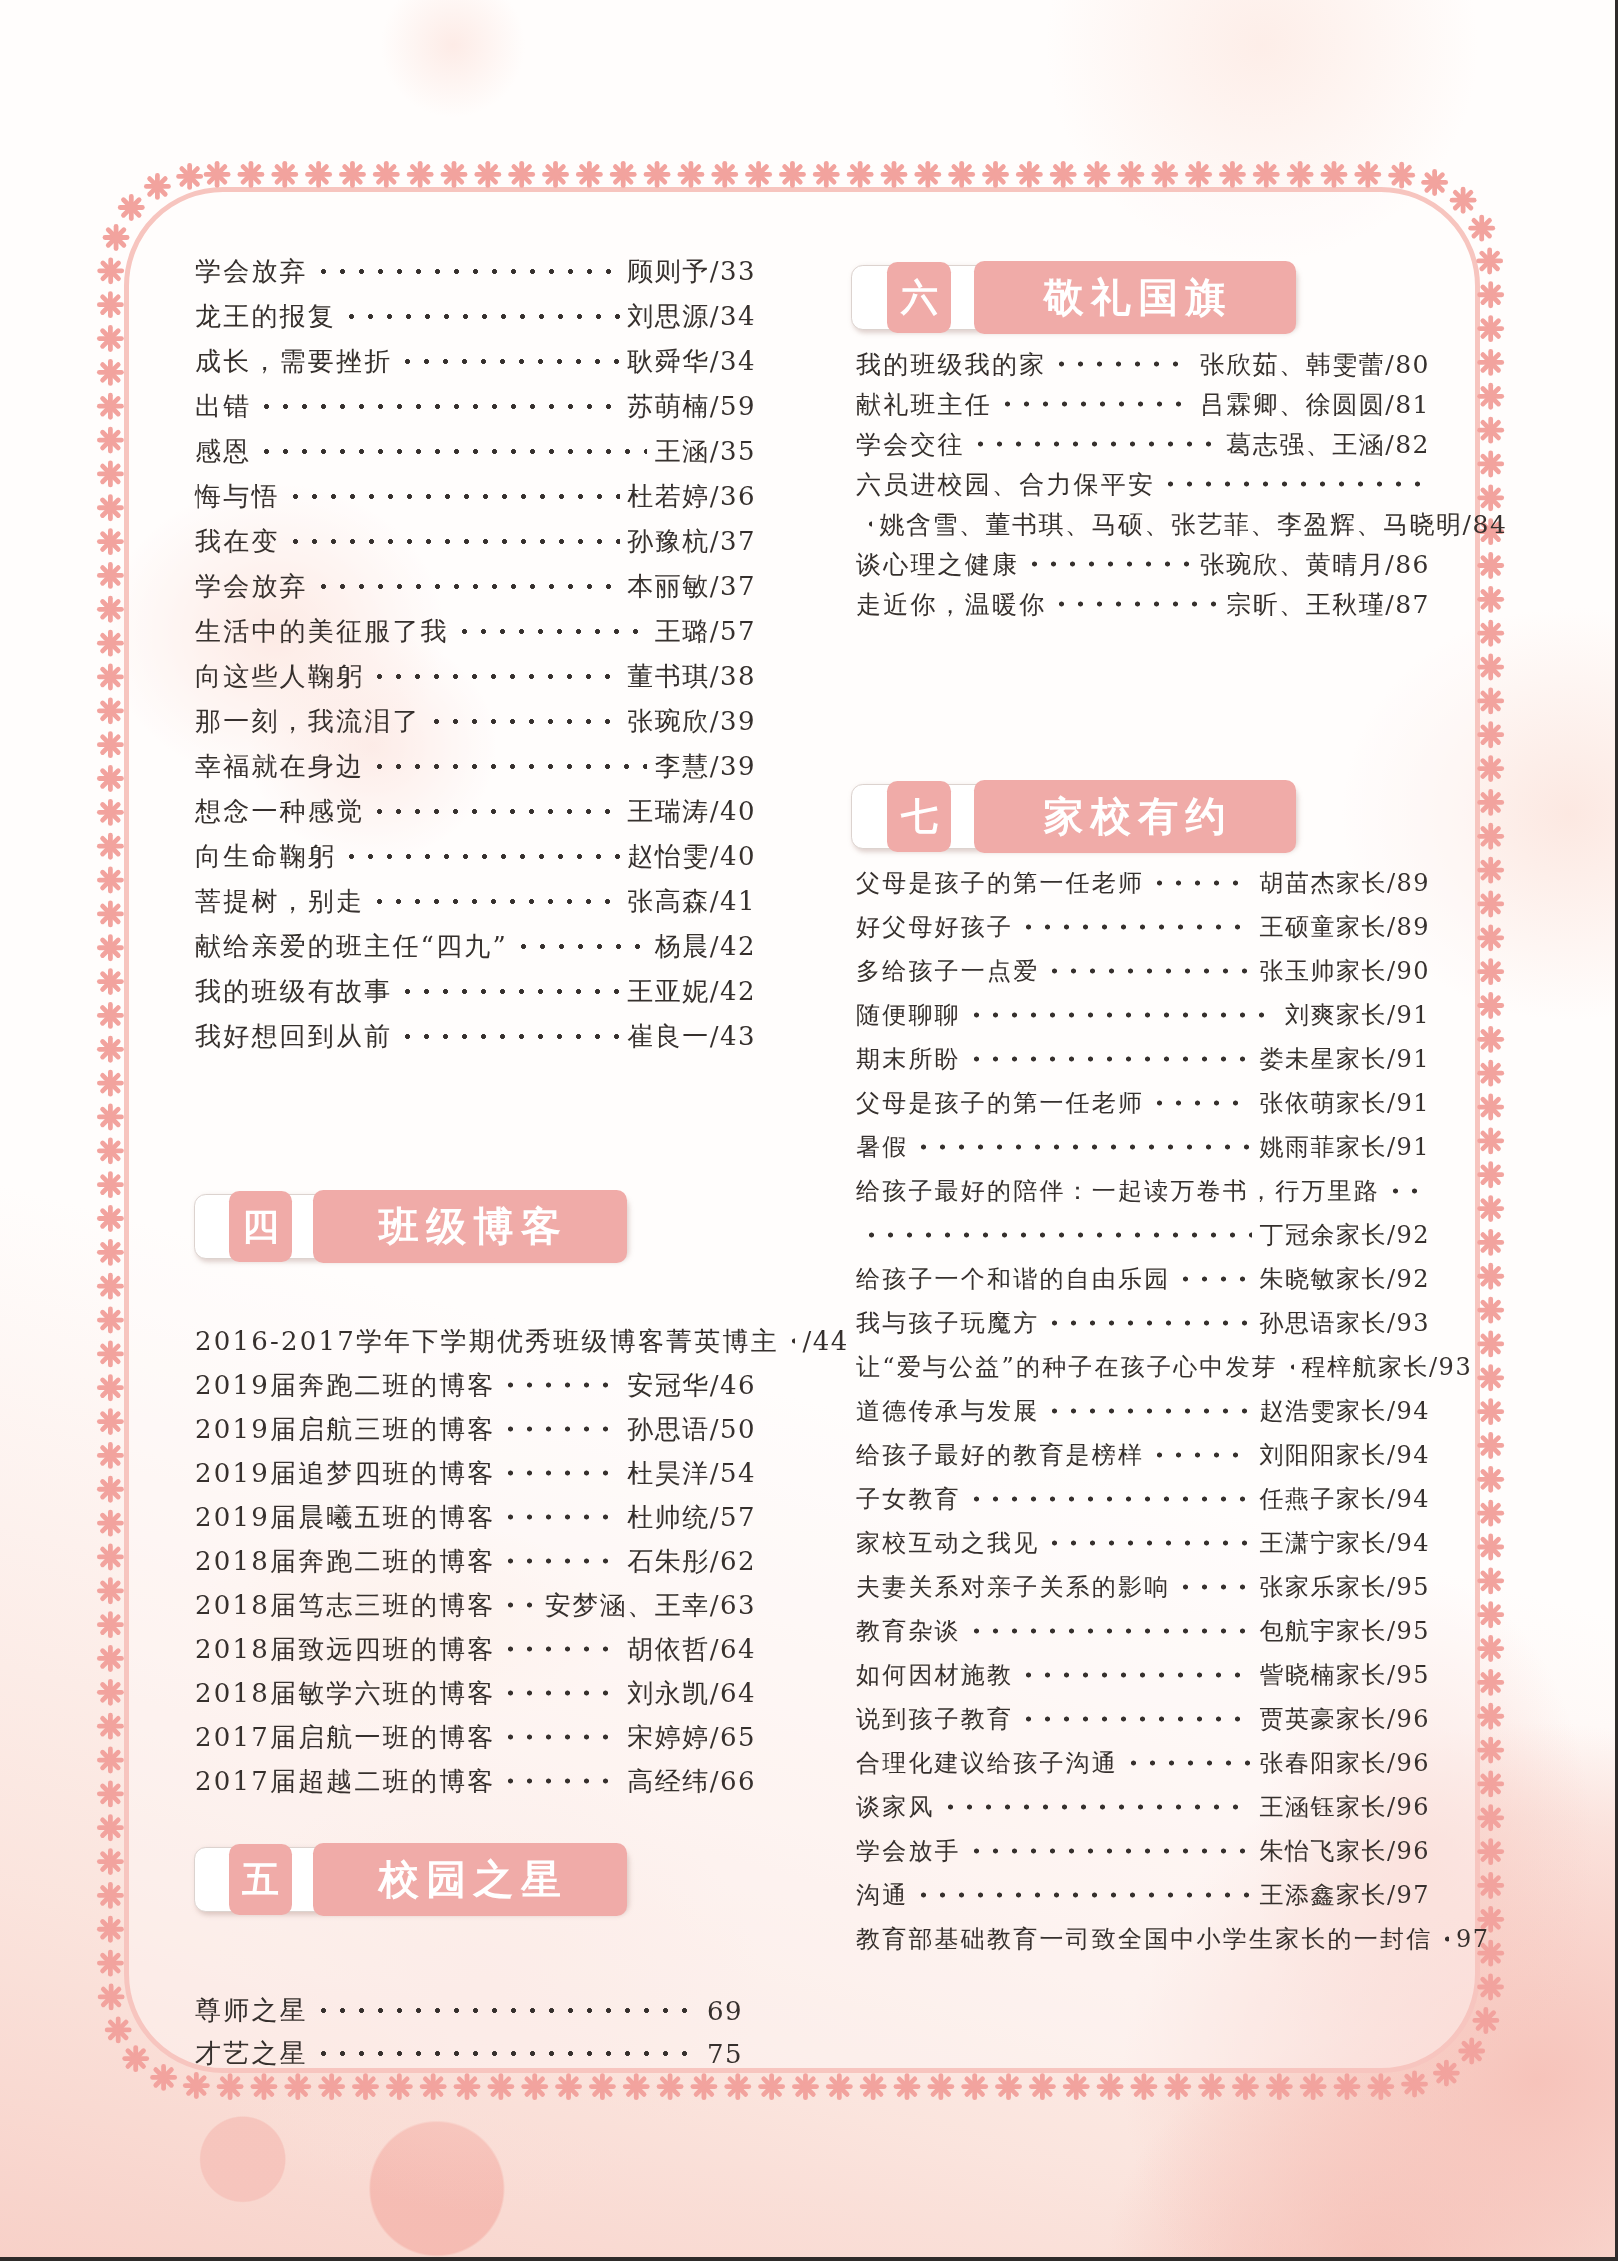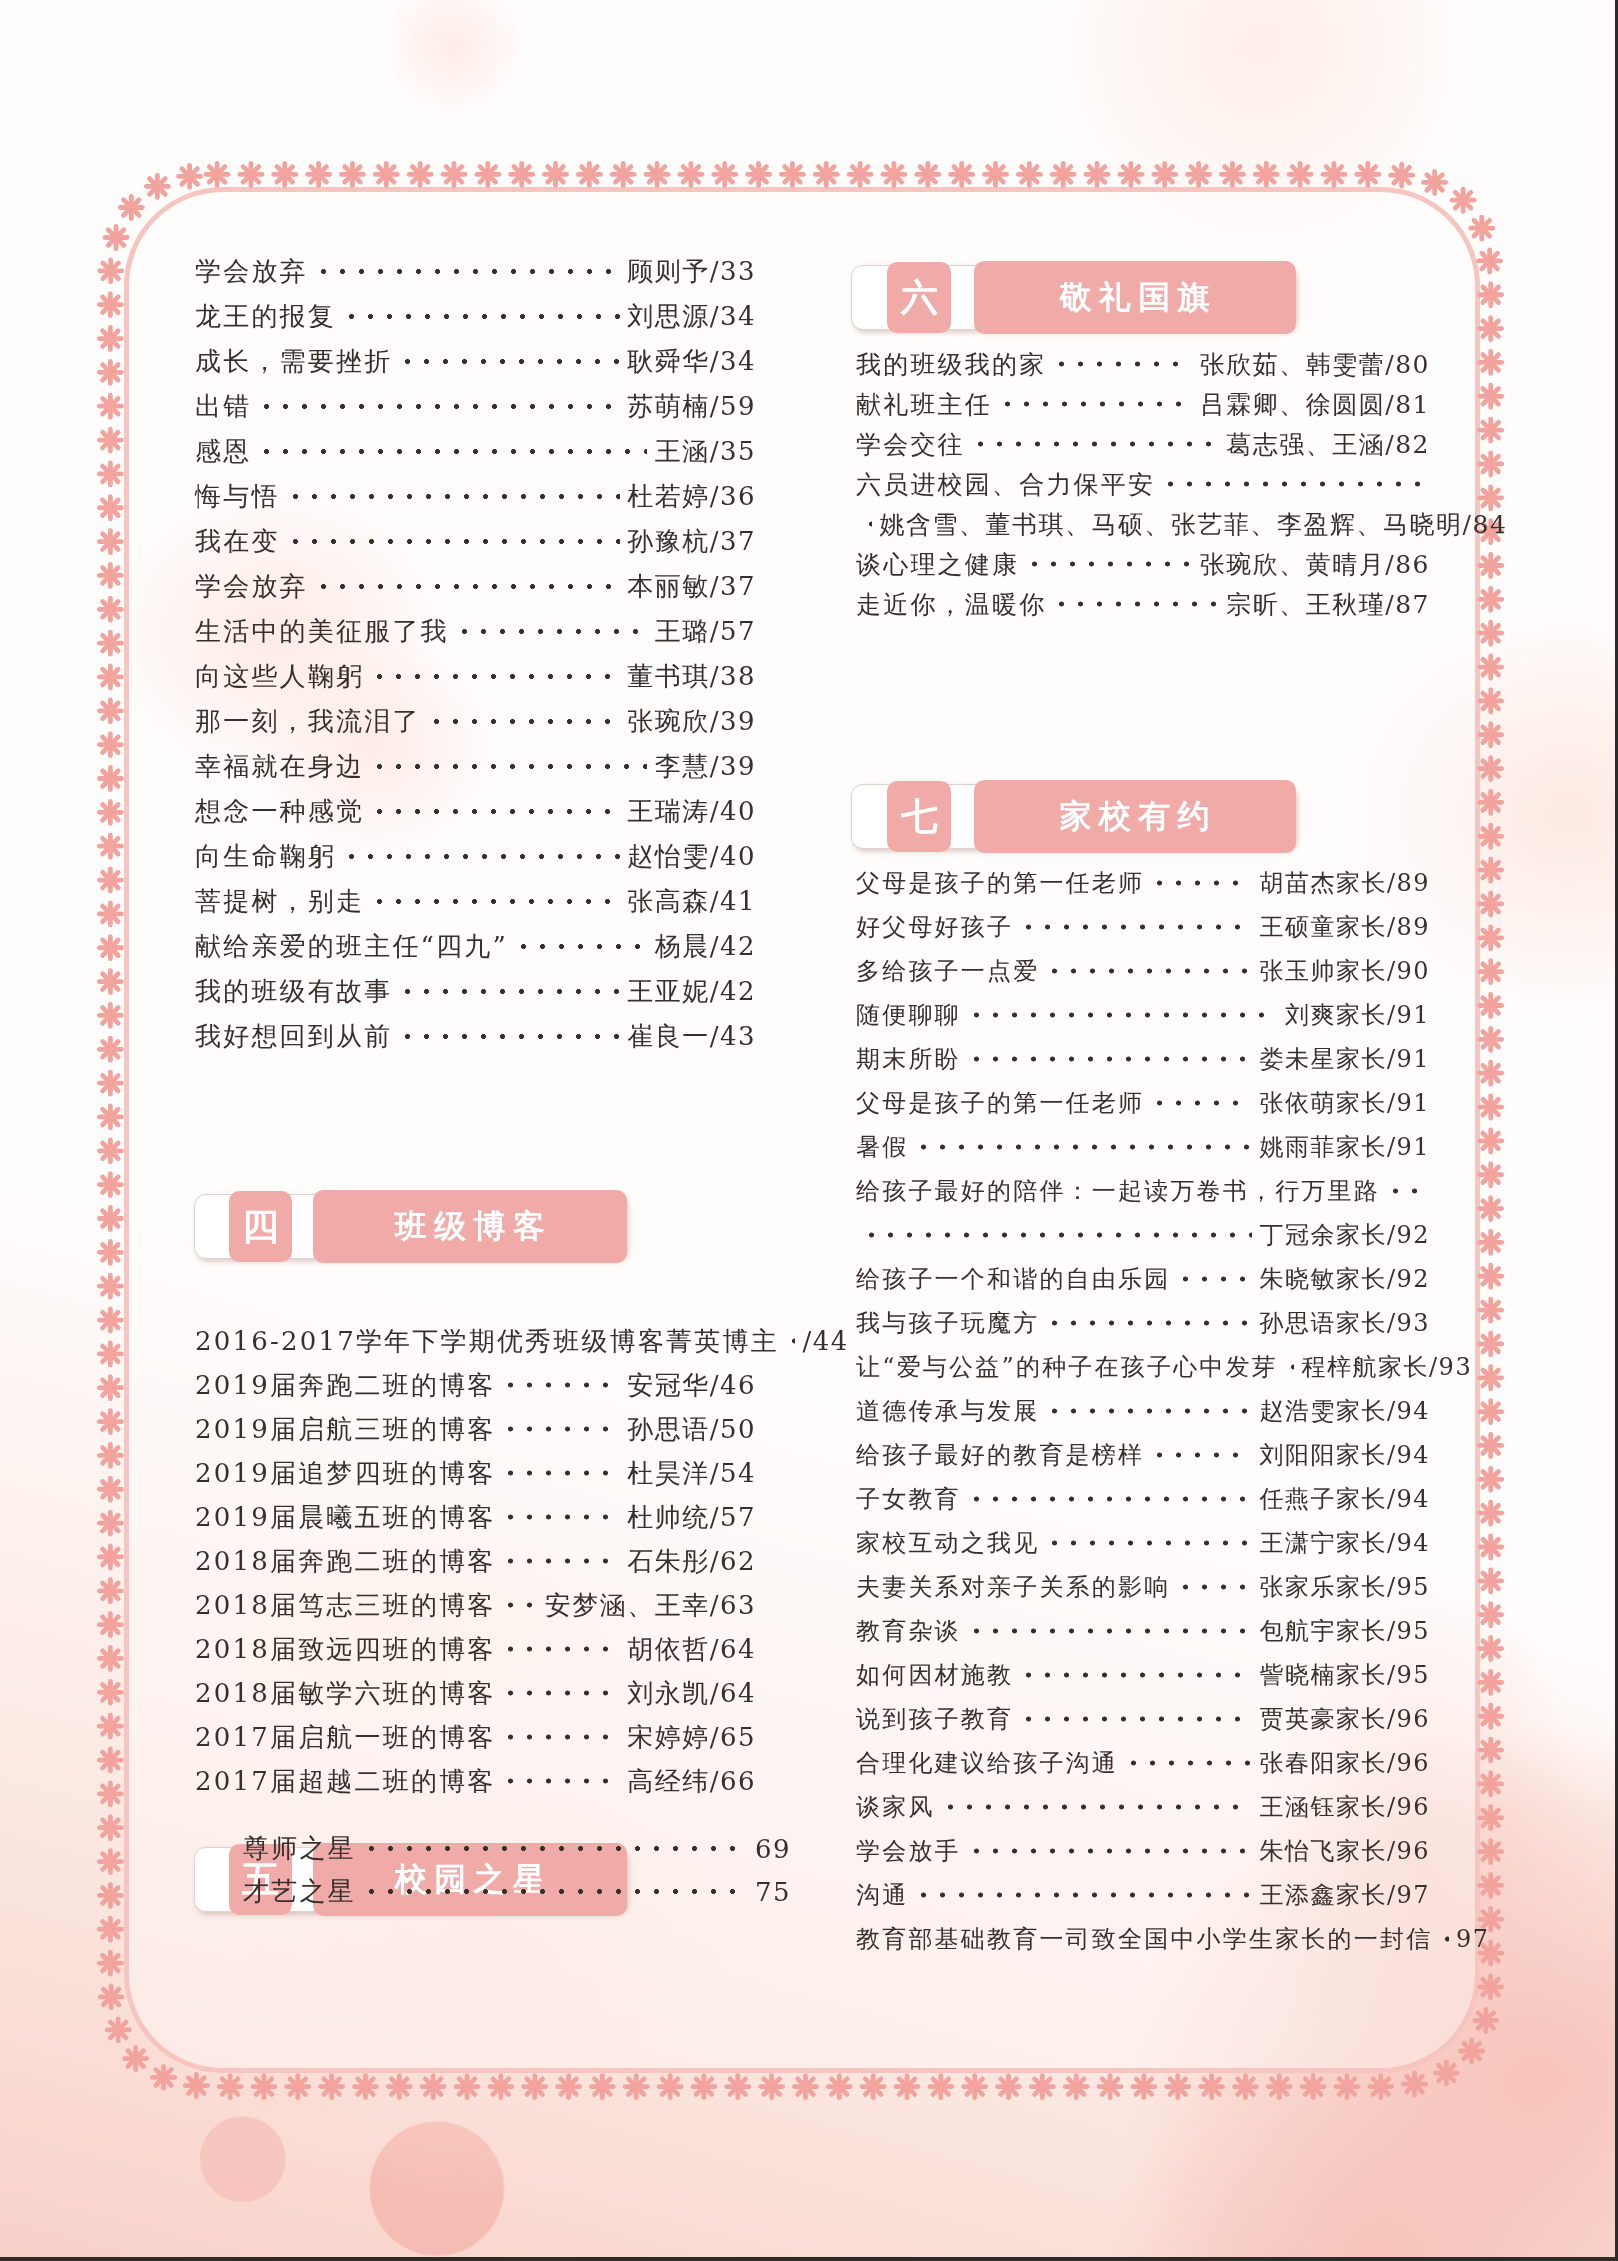--- a/index.html
+++ b/index.html
@@ -59,7 +59,7 @@
     position:absolute;left:27.5%;right:-1.5px;top:-5.2px;bottom:-5.2px;
     background:#f0aba8;border-radius:10.3px;
     color:#ffffff;
-    font-family:"DejaVu Sans", sans-serif;font-weight:bold;font-size:32px;letter-spacing:7.4px;
+    font-family:"DejaVu Sans", sans-serif;font-weight:bold;font-size:40px;letter-spacing:7.4px;
     display:flex;align-items:center;justify-content:center;
     text-indent:7.4px;
   }

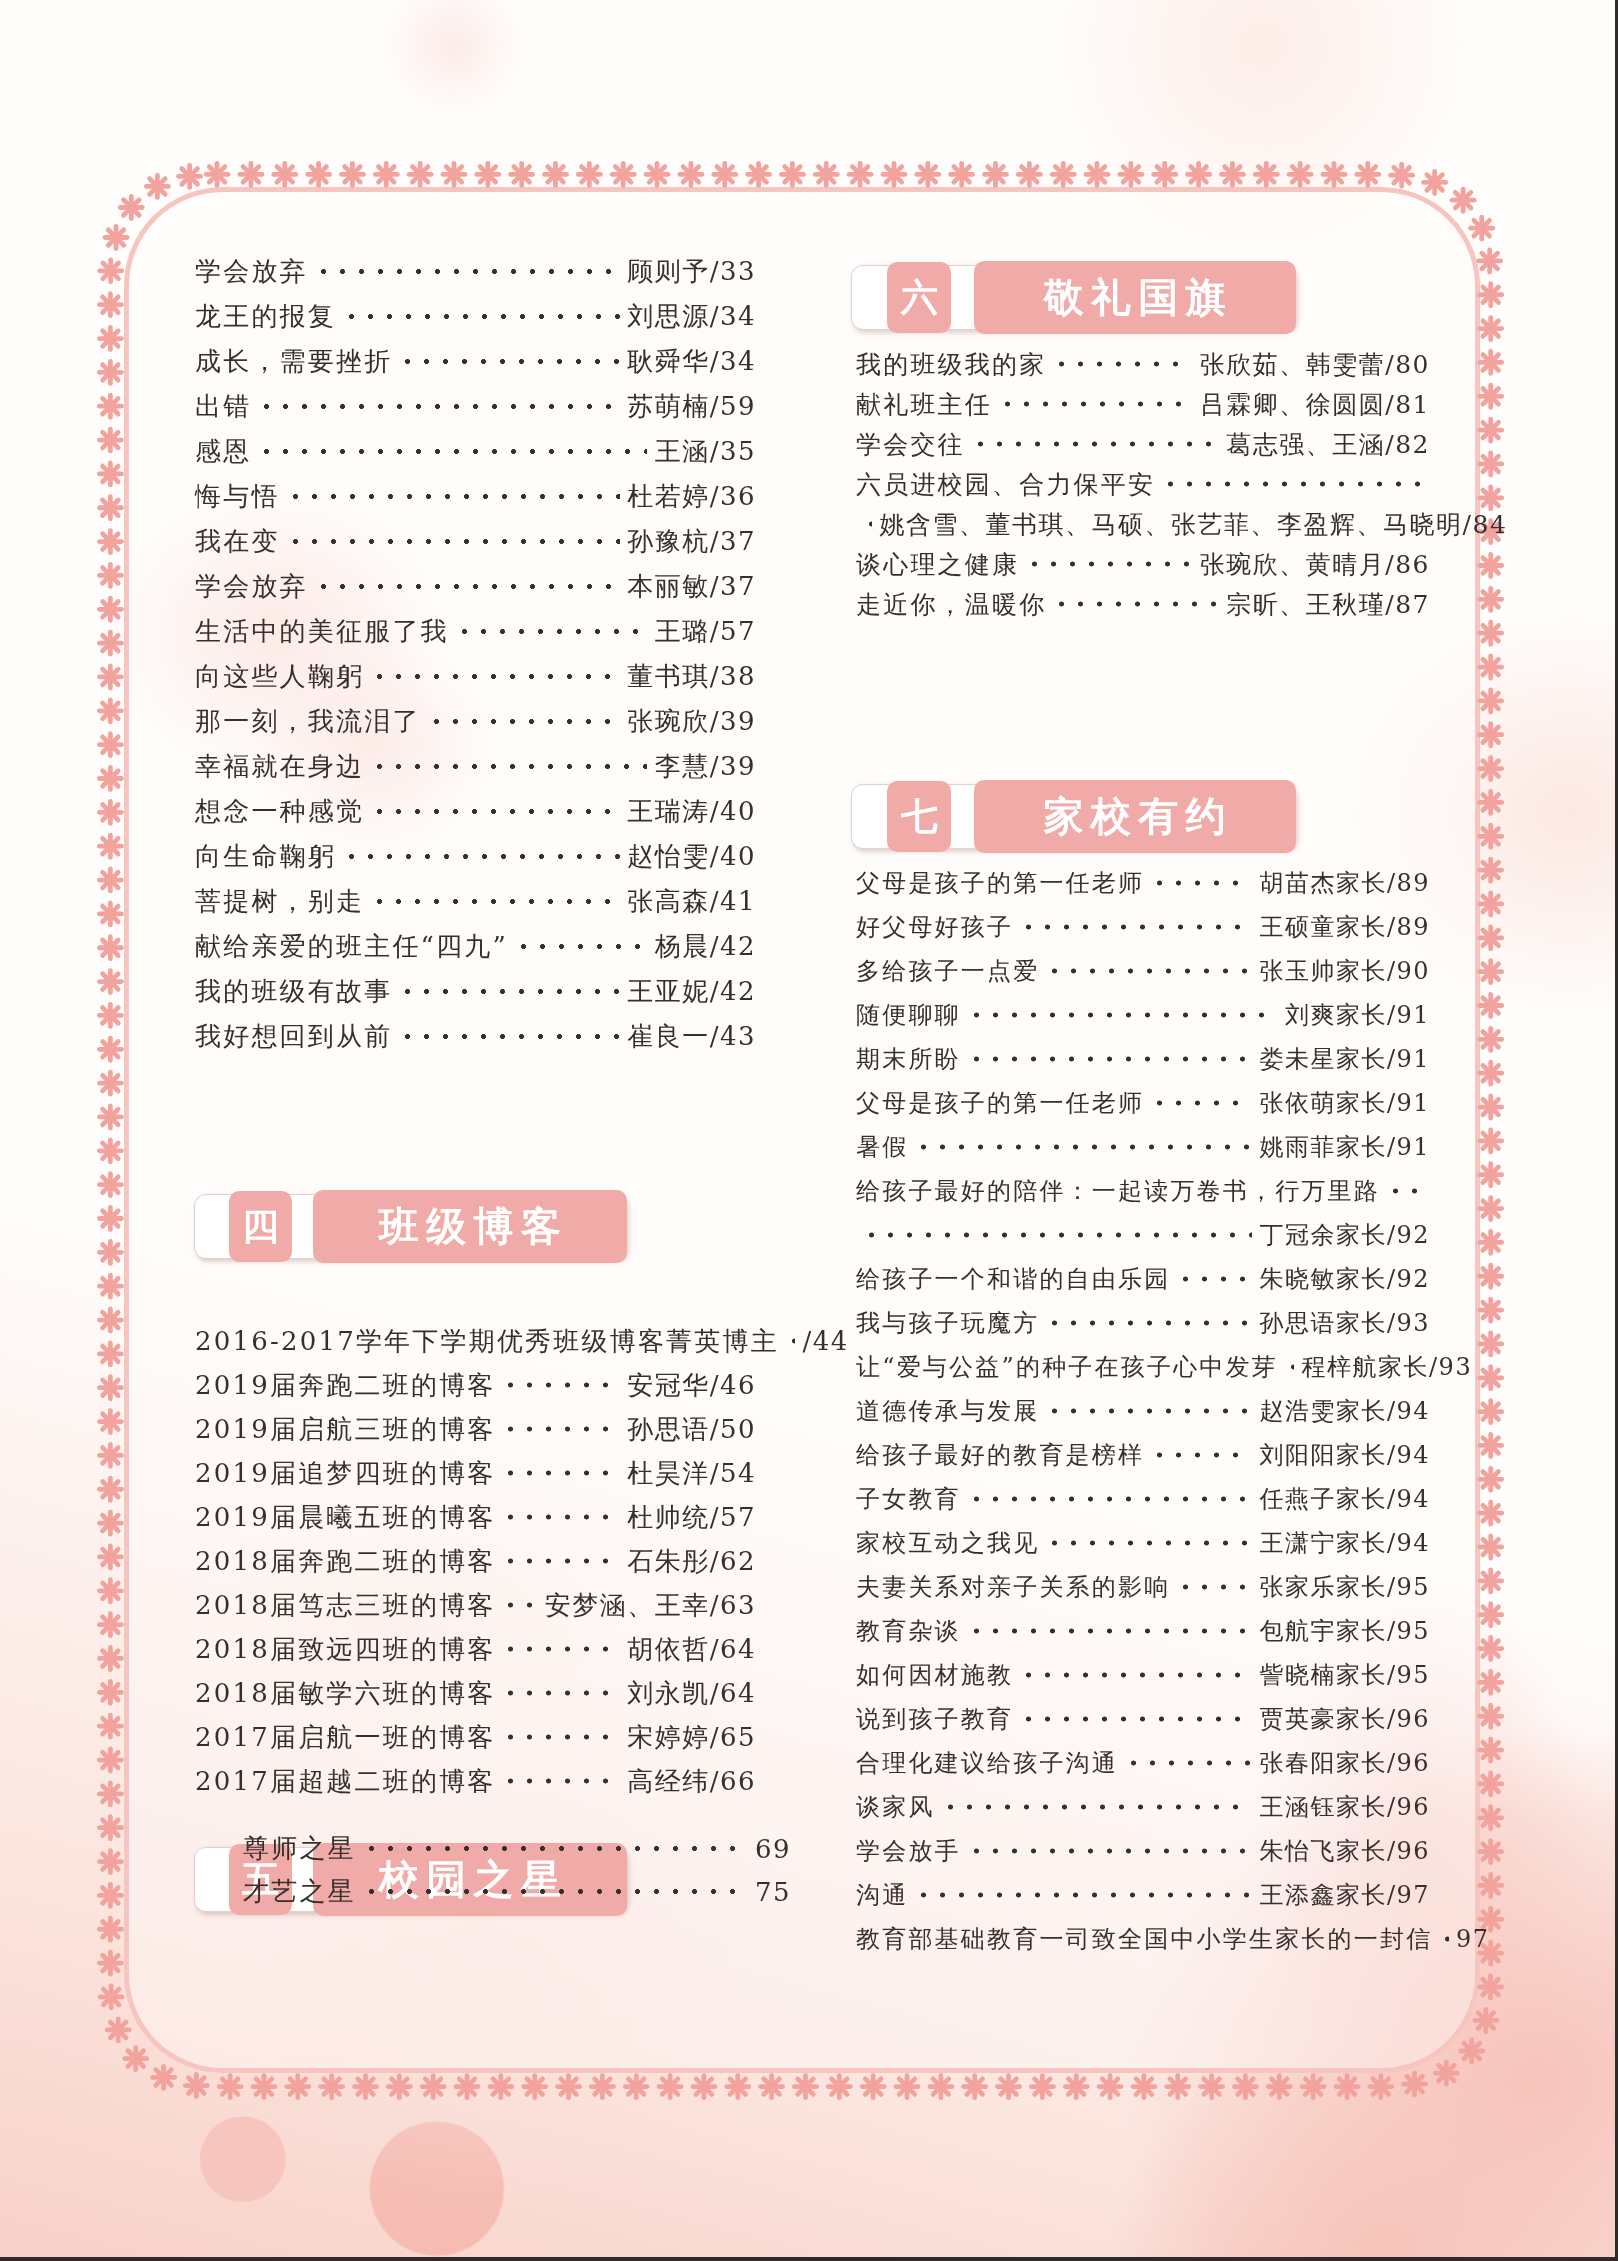--- a/index.html
+++ b/index.html
@@ -452,7 +452,7 @@
       <span class="a">高经纬/66</span>
     </div>
   </div>
-<div class="list" style="left:195px;top:1827px;width:548px;margin-left:48px;--rh:43px;--fs:26px;">
+<div class="list" style="left:195px;top:1989px;width:548px;--rh:43px;--fs:26px;">
     <div class="row">
       <span class="t">尊师之星</span>
       <span class="leader"></span>

